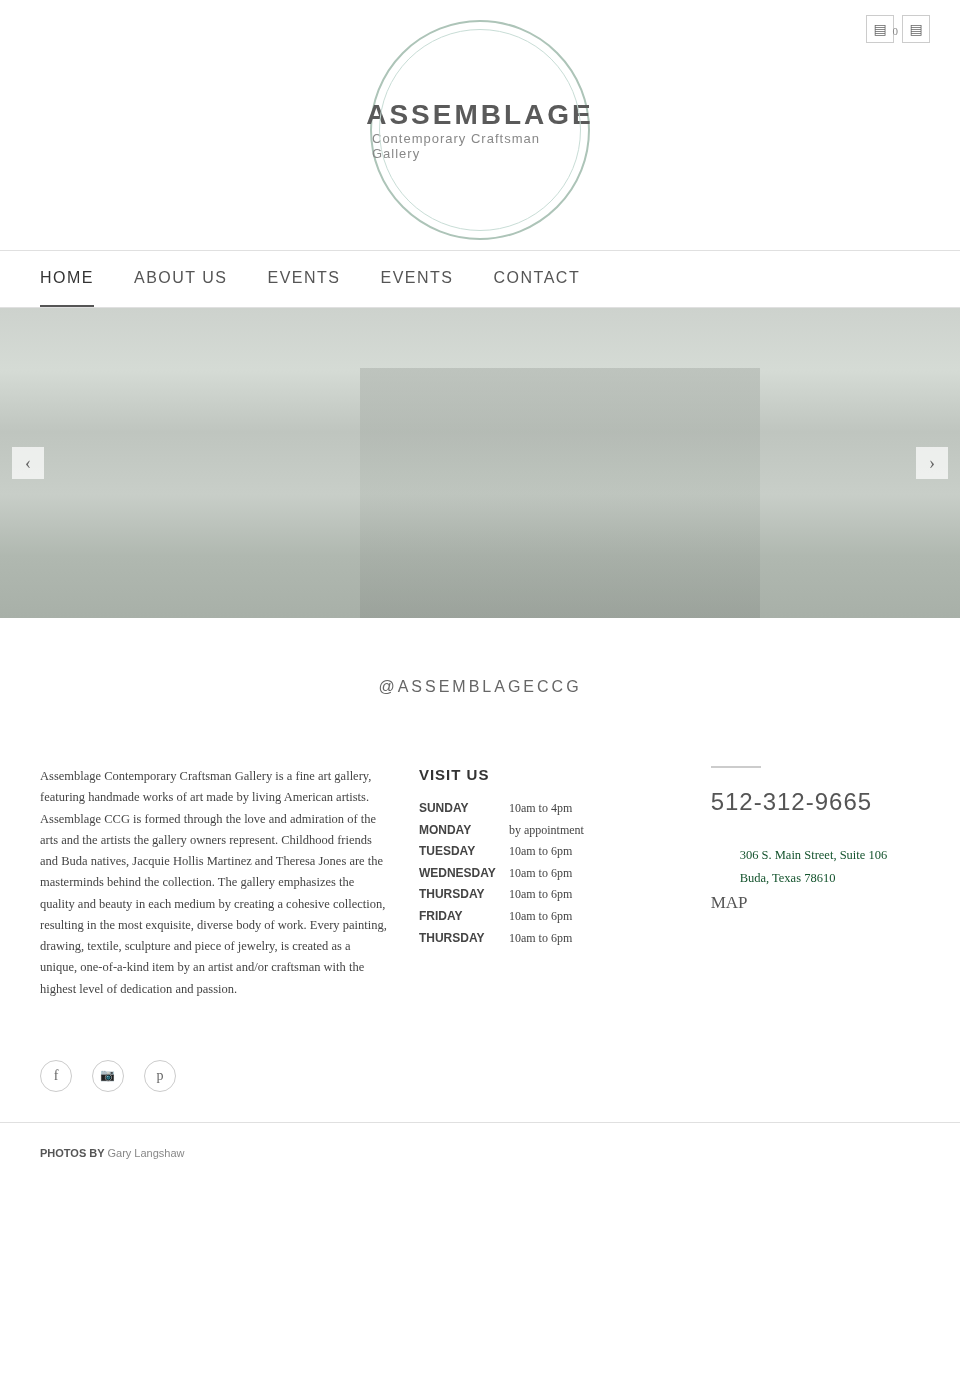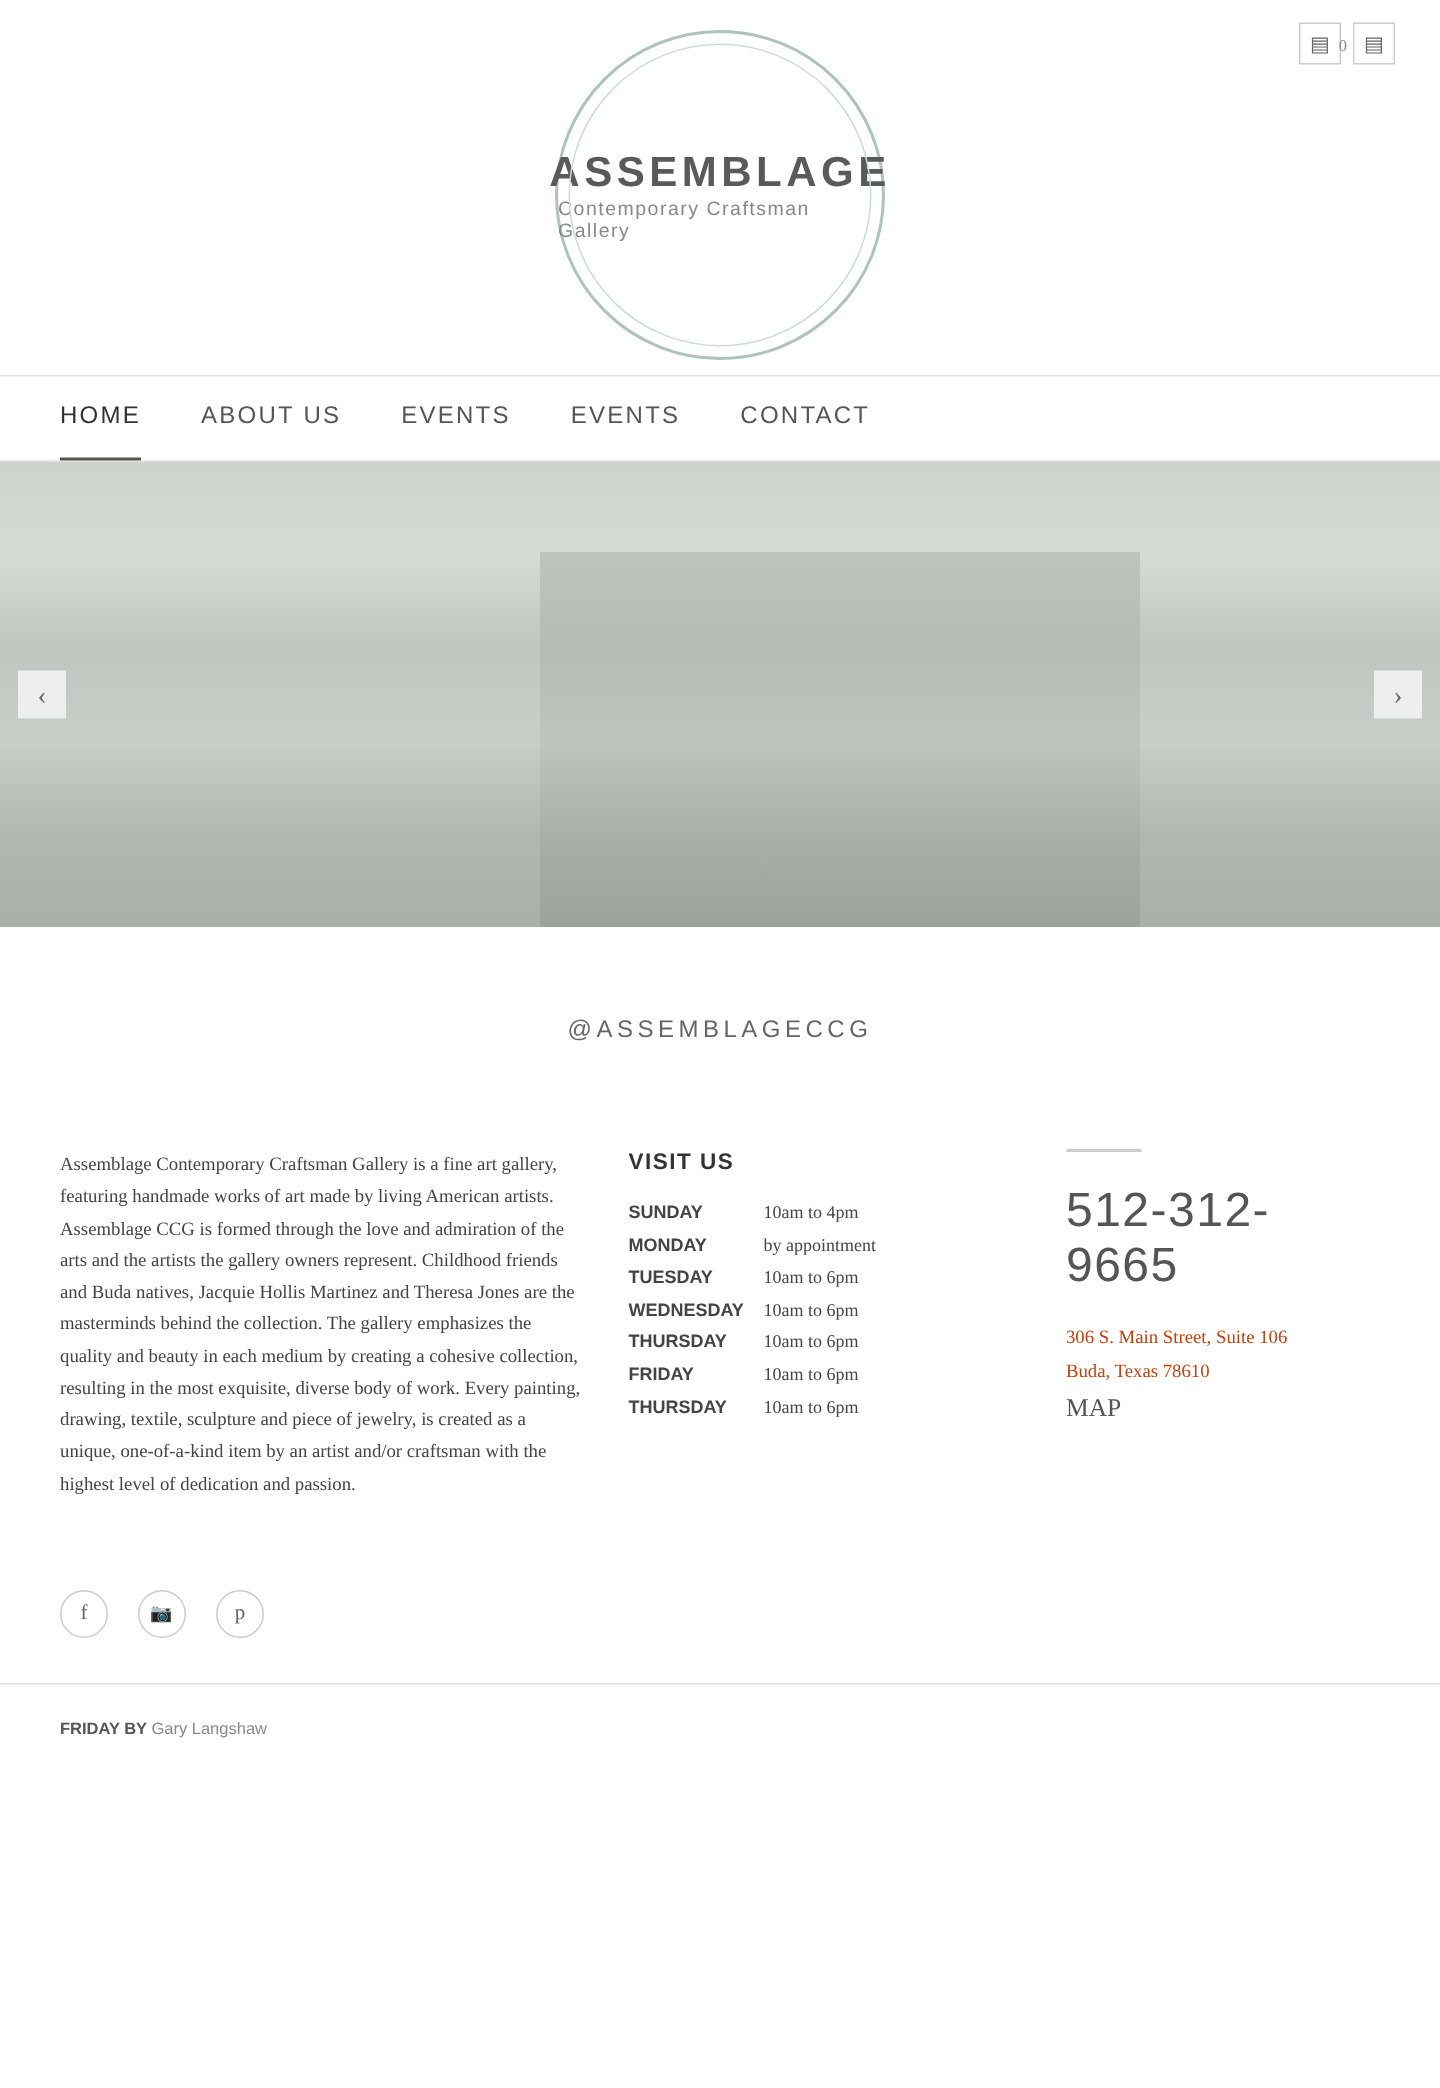--- a/index.html
+++ b/index.html
@@ -203,10 +203,10 @@
       margin-bottom: 20px;
     }
     .phone-number {
-      font-size: 32px;
+      font-size: 24px;
       color: #555;
       letter-spacing: 1px;
-      margin-bottom: 18px;
+      margin-bottom: 28px;
       font-family: 'Arial', sans-serif;
     }
     .address-text {

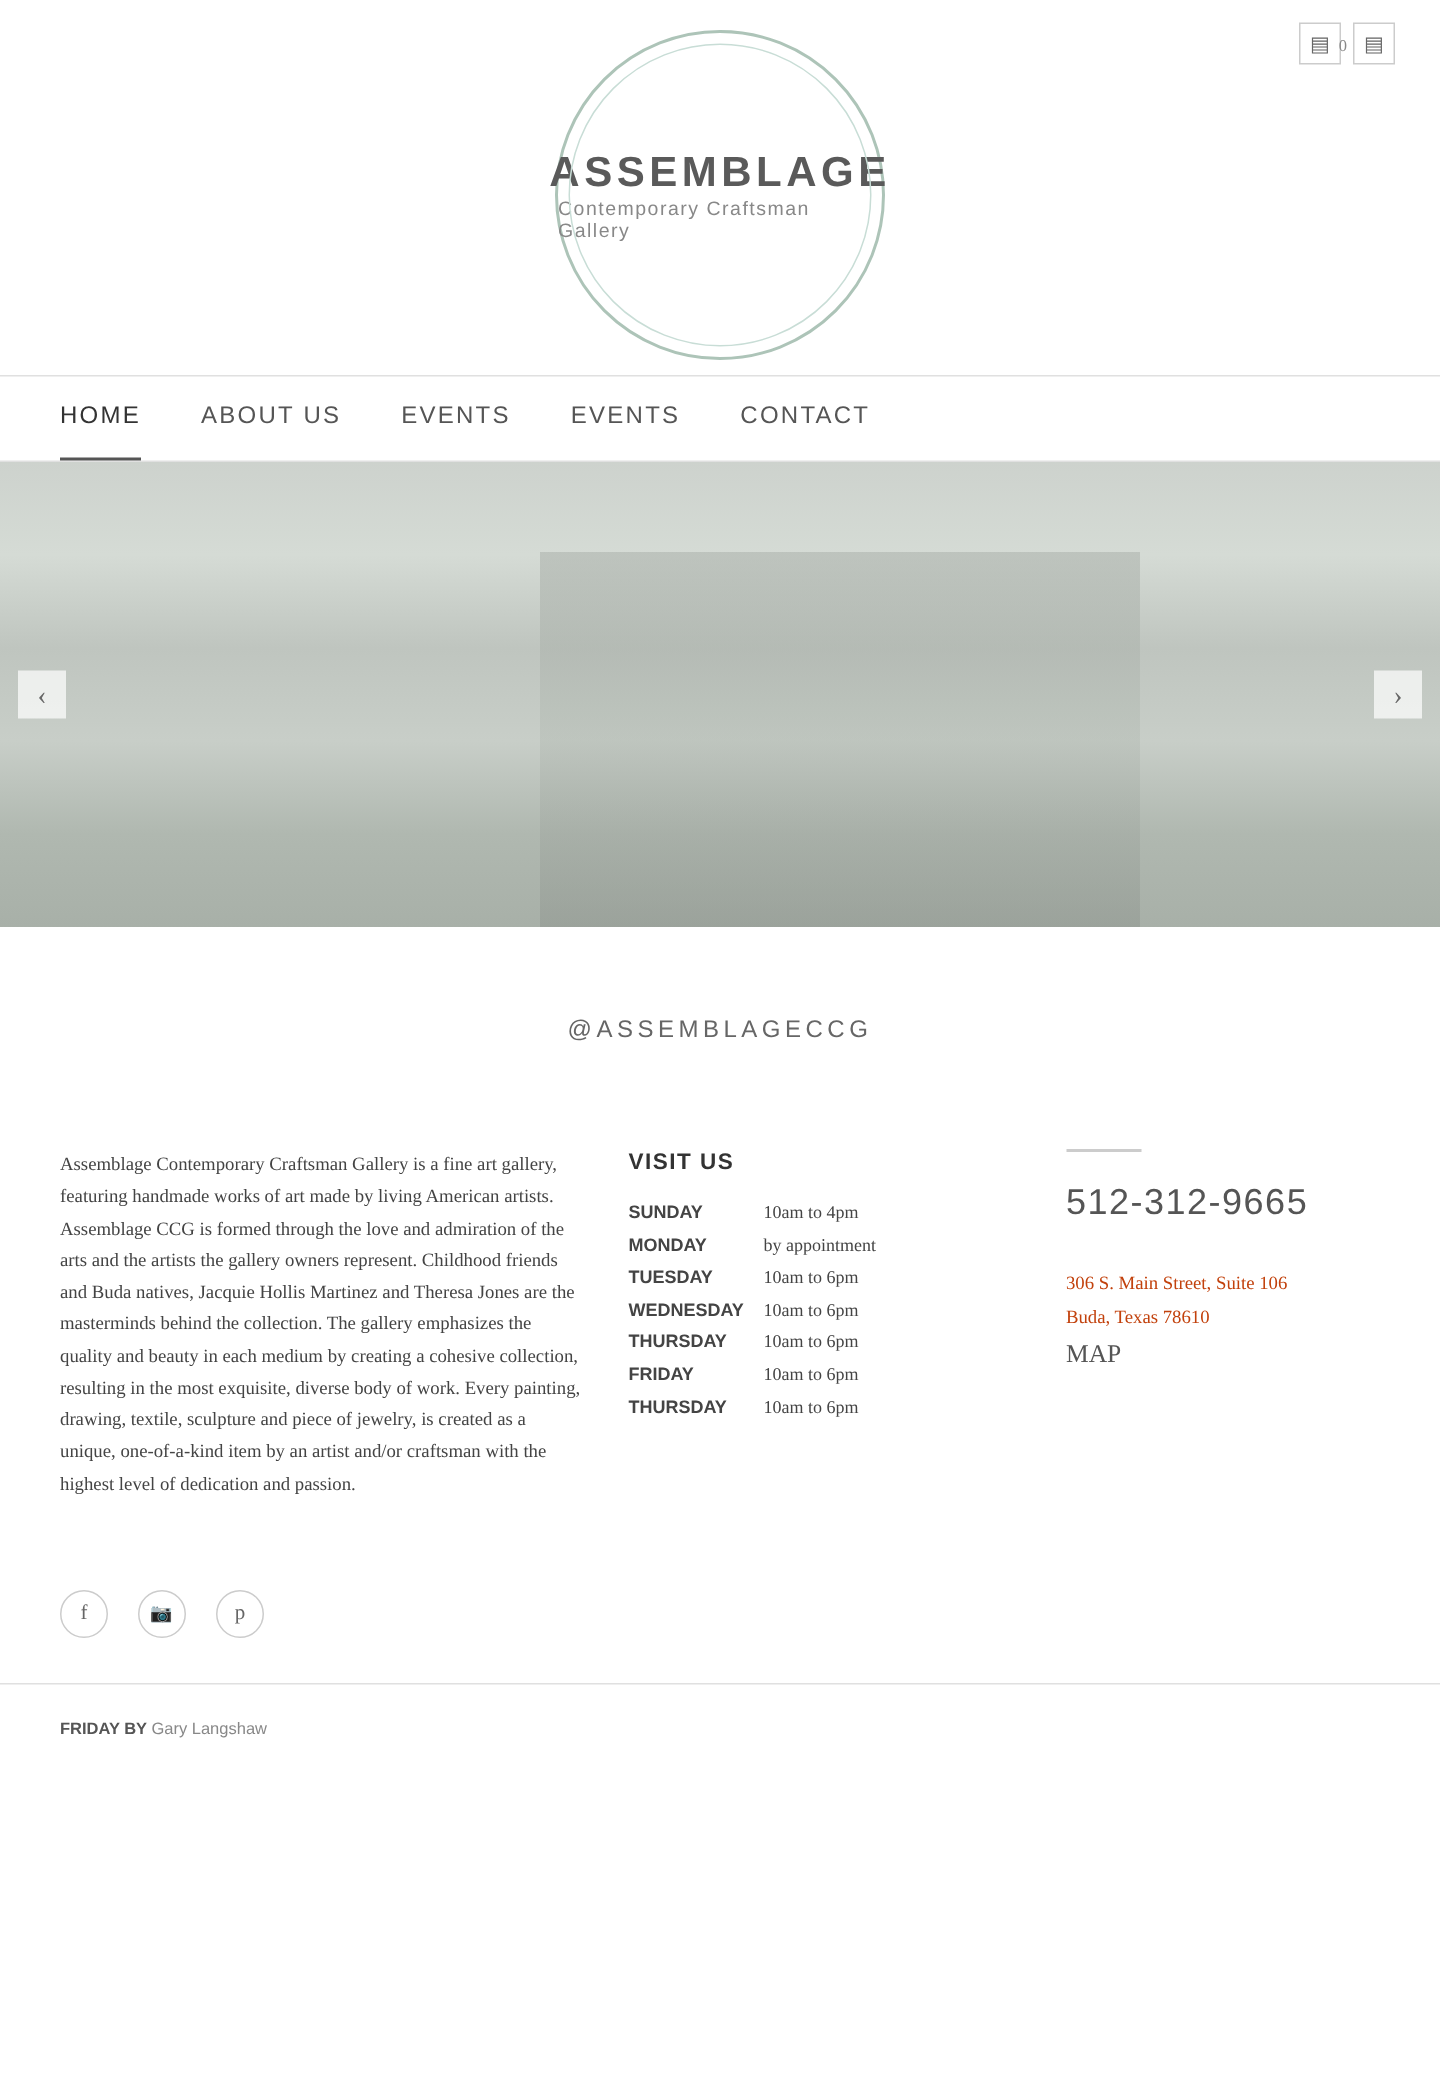--- a/index.html
+++ b/index.html
@@ -211,8 +211,9 @@
     }
     .address-text {
       font-size: 12.5px;
-      color: #c2410c;
+      color: #14532d;
       line-height: 1.8;
+      margin-left: 29px;
     }
     .map-link {
       font-size: 17px;

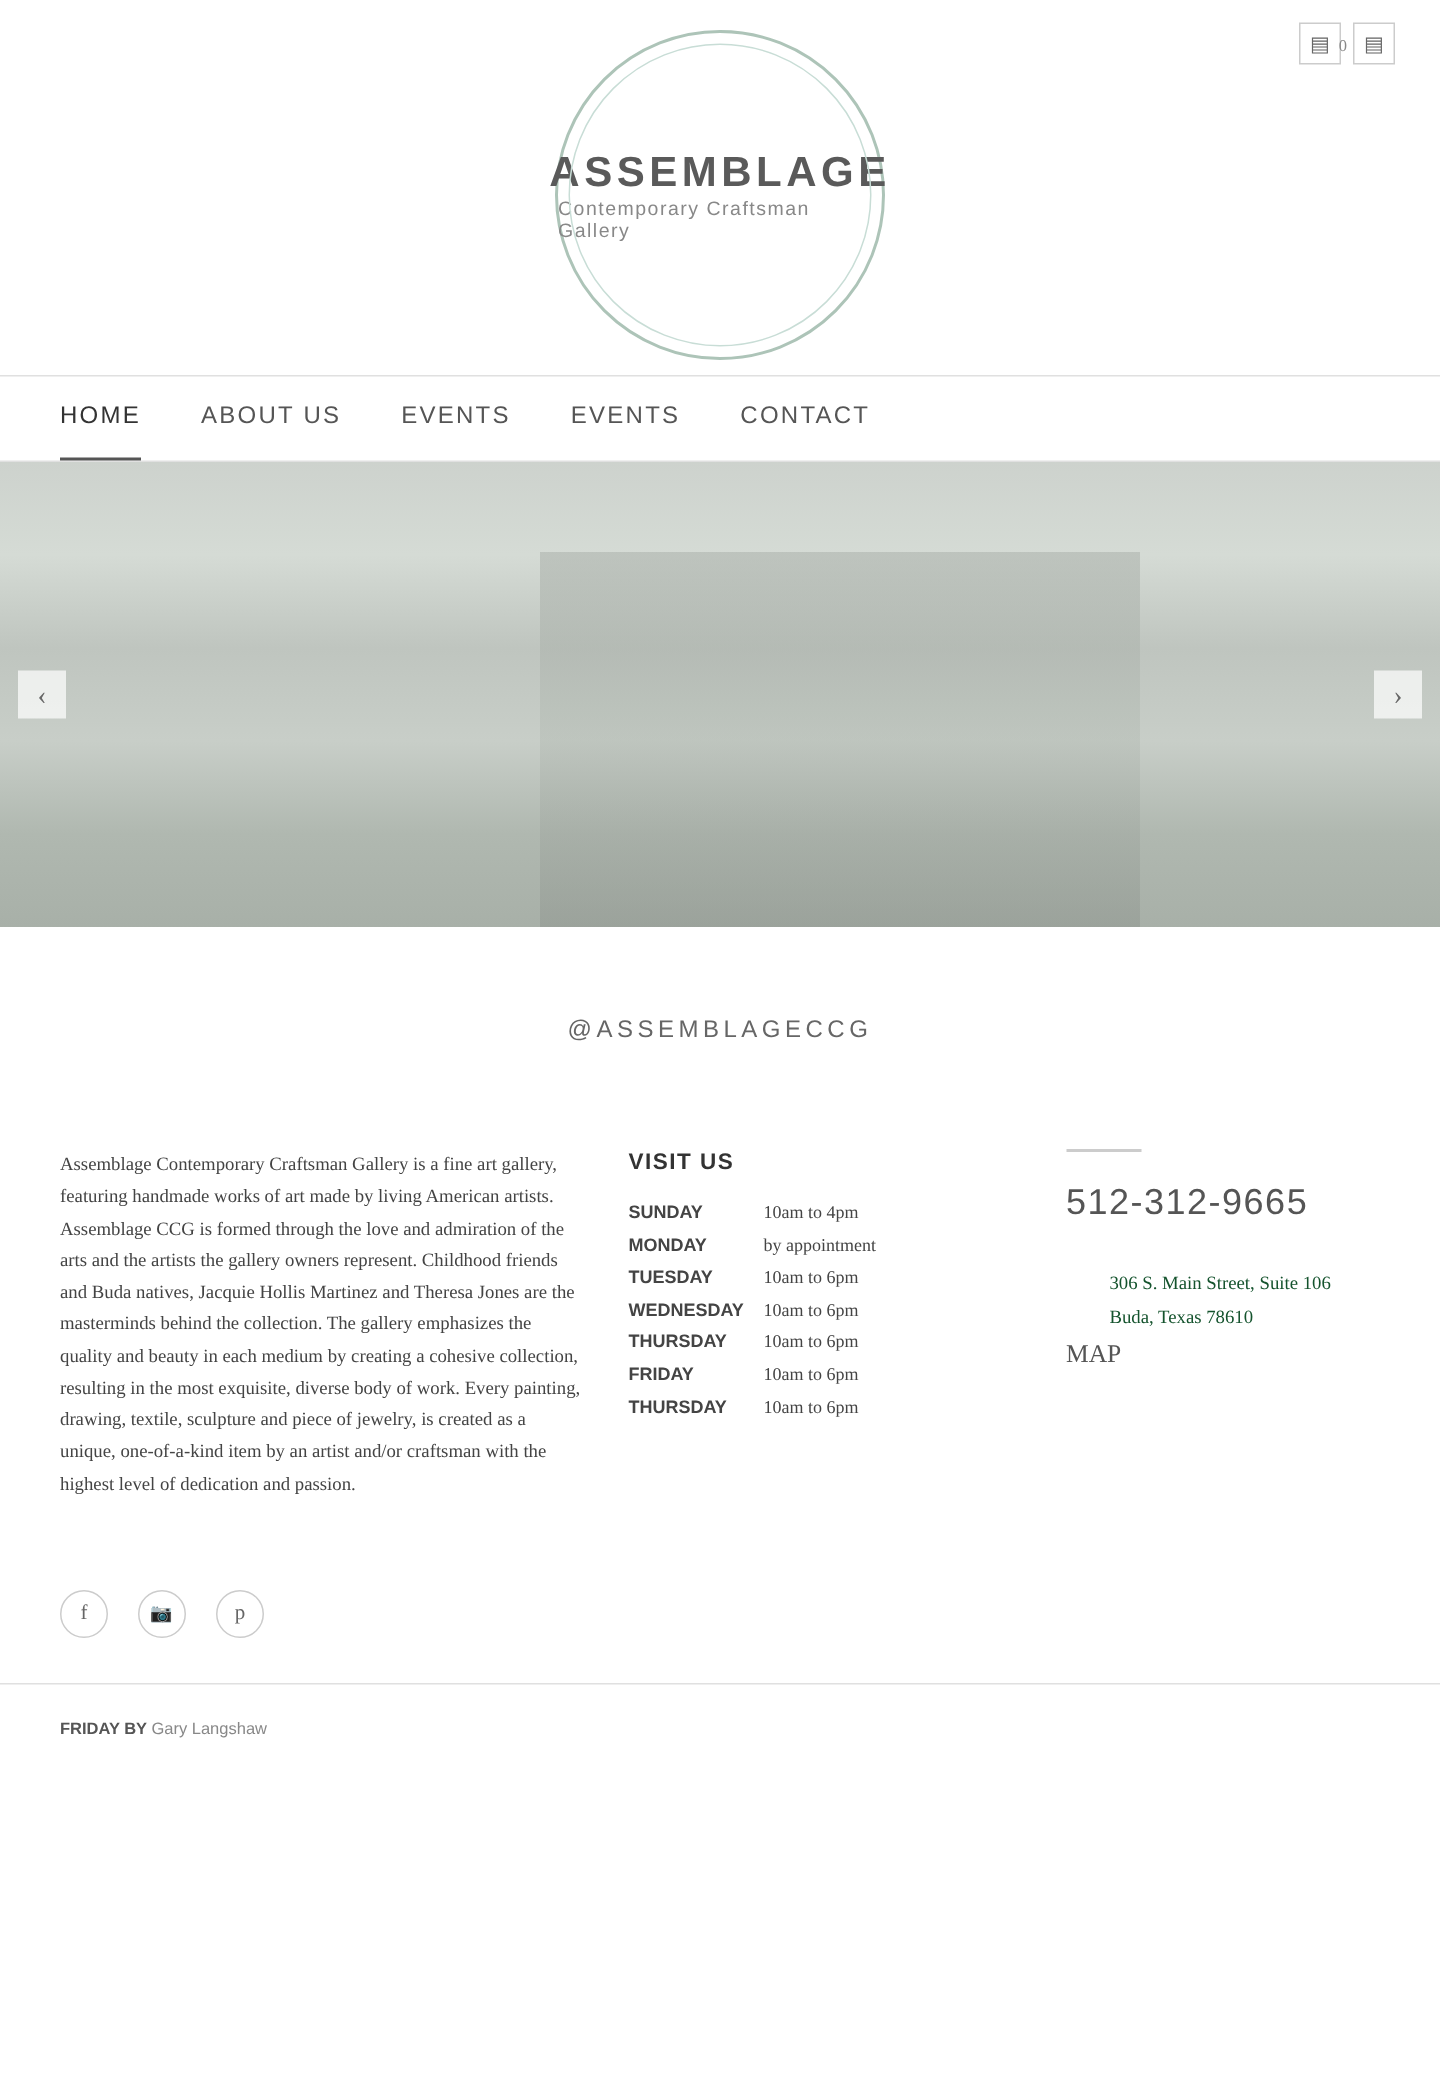--- a/index.html
+++ b/index.html
@@ -391,7 +391,7 @@
 
 <div class="bottom-footer">
   <div class="photos-by">
-    <strong>FRIDAY BY </strong><a href="#">Gary Langshaw</a>
+    <strong>PHOTOS BY </strong><a href="#">Gary Langshaw</a>
   </div>
 </div>
 

